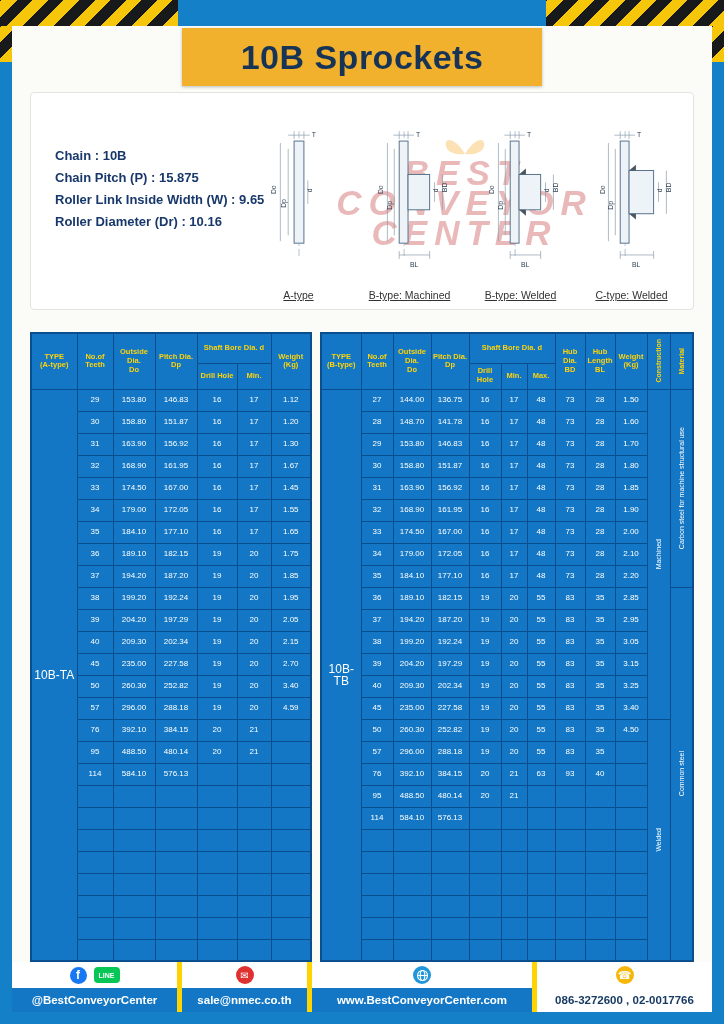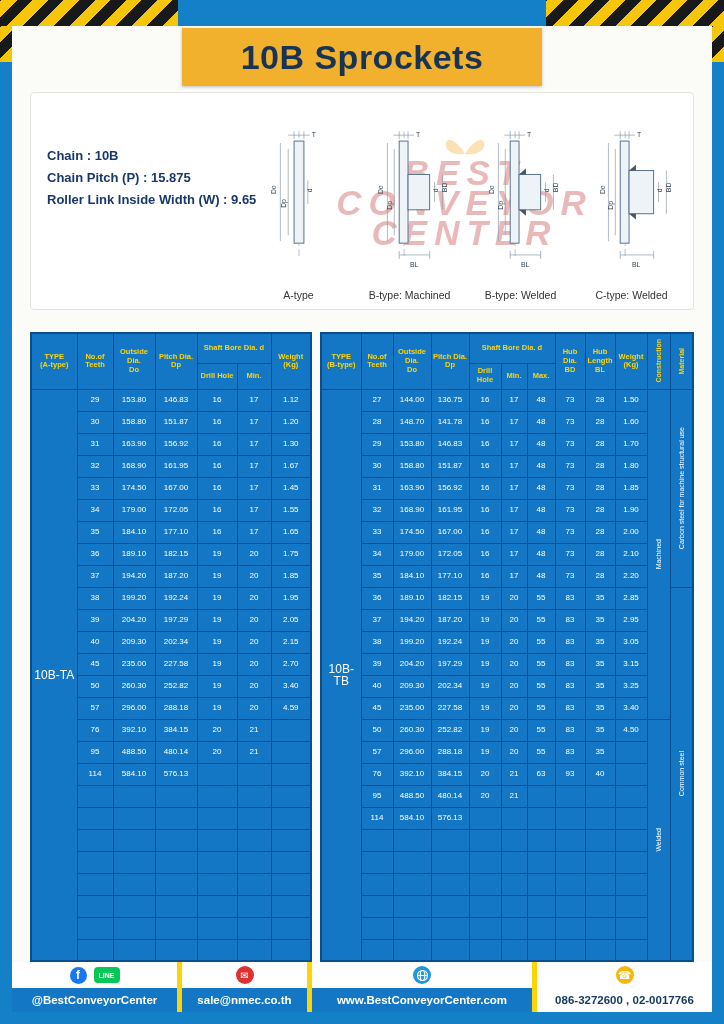--- a/index.html
+++ b/index.html
@@ -22,7 +22,7 @@
 
   .spec-panel { position:absolute; top:66px; left:18px; right:18px; height:218px;
                 background:#fff; border:1px solid #e3e3e0; border-radius:4px; }
-  .spec-lines { position:absolute; left:16px; top:52px; z-index:2; }
+  .spec-lines { position:absolute; left:24px; top:52px; z-index:2; }
   .spec-lines div { font-size:13px; font-weight:bold; color:#18386b; line-height:22px; white-space:nowrap; }
 
   .watermark { position:absolute; left:215px; right:10px; top:10px; bottom:30px; z-index:0;

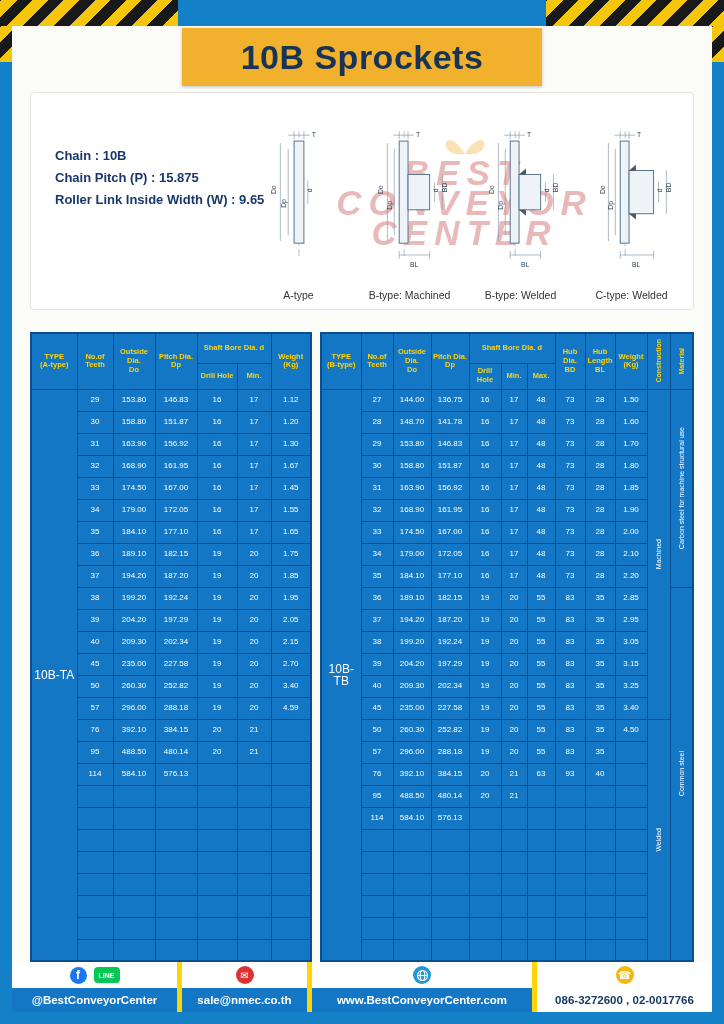--- a/index.html
+++ b/index.html
@@ -103,6 +103,7 @@
         <div>Chain :  10B</div>
         <div>Chain Pitch (P) :  15.875</div>
         <div>Roller Link Inside Width (W) : 9.65</div>
+        <div>Roller Diameter (Dr) : 10.16</div>
       </div>
 
       <div class="diagrams">

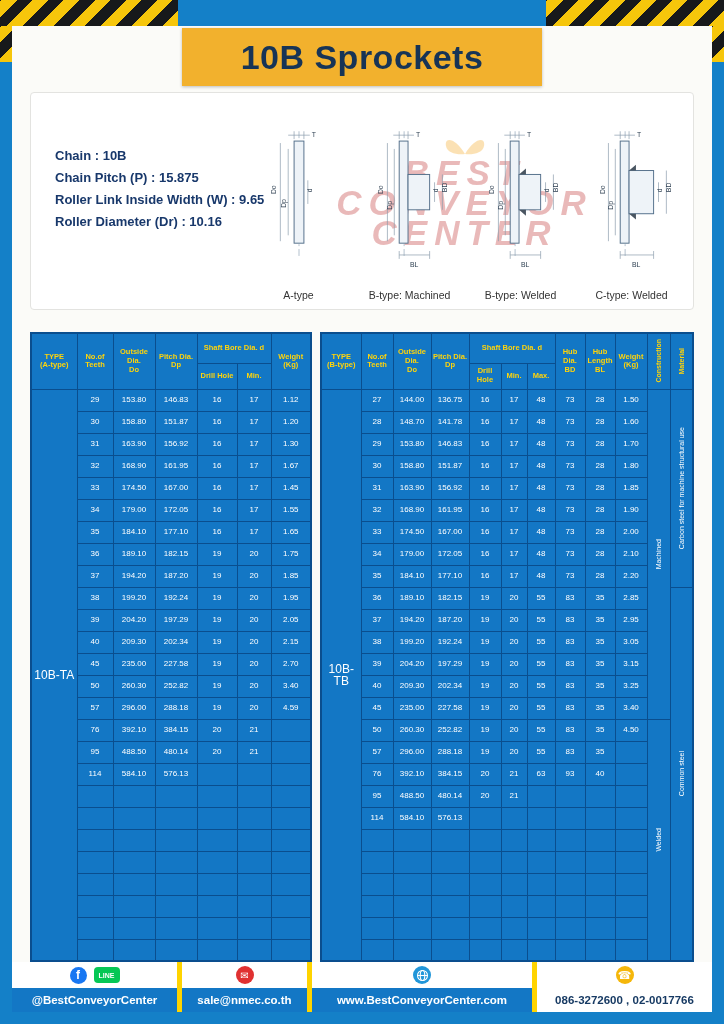--- a/index.html
+++ b/index.html
@@ -34,7 +34,7 @@
               display:flex; z-index:1; }
   .diag { flex:1; display:flex; flex-direction:column; align-items:center; justify-content:flex-end; }
   .diag svg { width:108px; height:176px; }
-  .diag .dlabel { font-size:10.5px; color:#333; margin-top:2px; padding-bottom:4px; }
+  .diag .dlabel { font-size:10.5px; color:#333; margin-top:2px; padding-bottom:4px;text-decoration:underline; }
   .cl   { stroke:#9fb0c0; stroke-width:.8; stroke-dasharray:7 3 2 3; fill:none; }
   .part { fill:#eef3f8; stroke:#56718c; stroke-width:1; }
   .dim  { stroke:#8a9bac; stroke-width:.7; }

